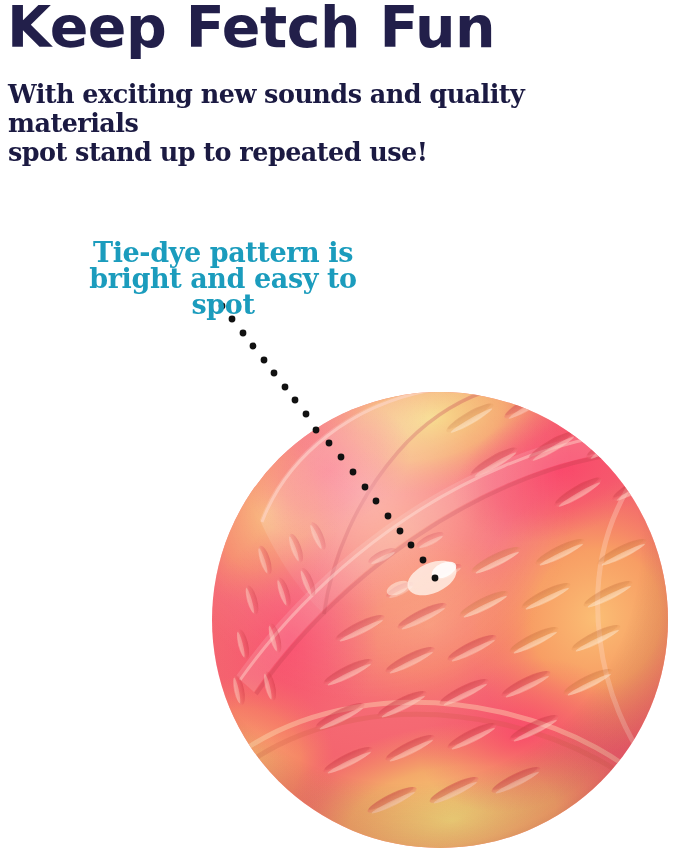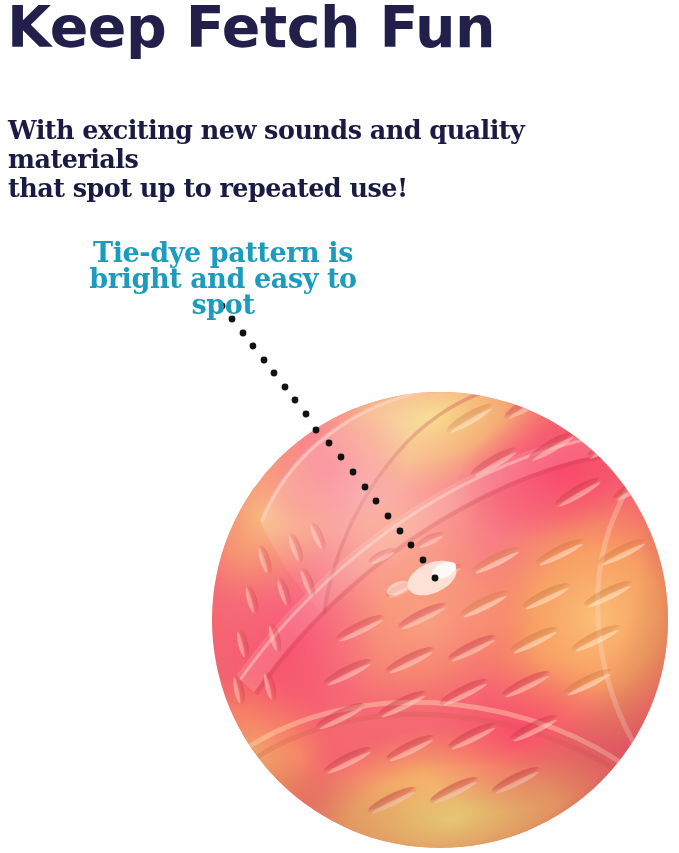--- a/index.html
+++ b/index.html
@@ -43,7 +43,6 @@
     line-height: 29px;
     letter-spacing: -0.55px;
     color: #1b1a42;
-    margin-top: 36px;
   }
   .subhead .l2 { display: block; }
 

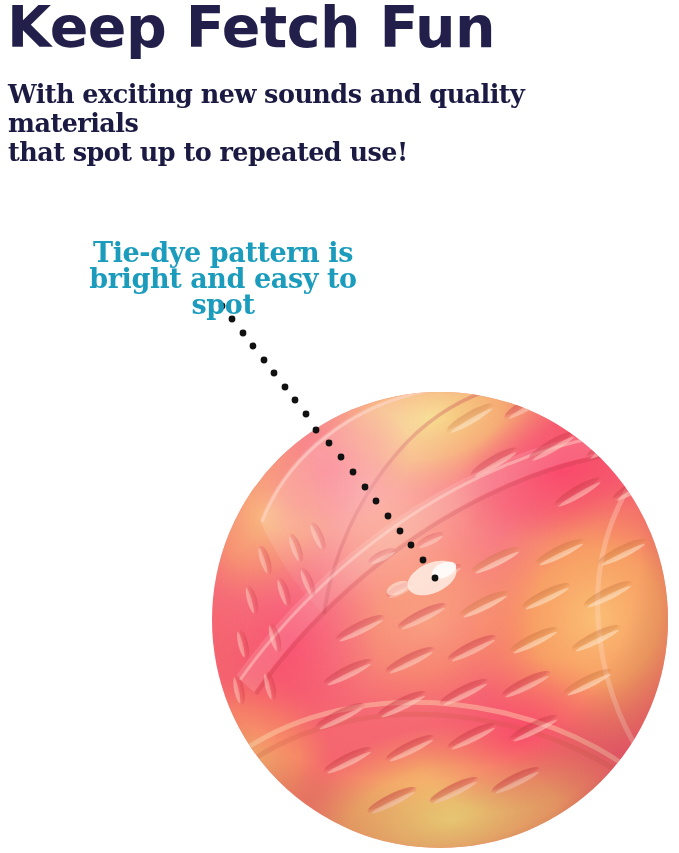--- a/index.html
+++ b/index.html
@@ -89,7 +89,7 @@
 
 <div class="subhead">
   <span class="l1">With exciting new sounds and quality materials</span>
-  <span class="l2">that spot up to repeated use!</span>
+  <span class="l2">spot stand up to repeated use!</span>
 </div>
 
 <div class="product-stage">

